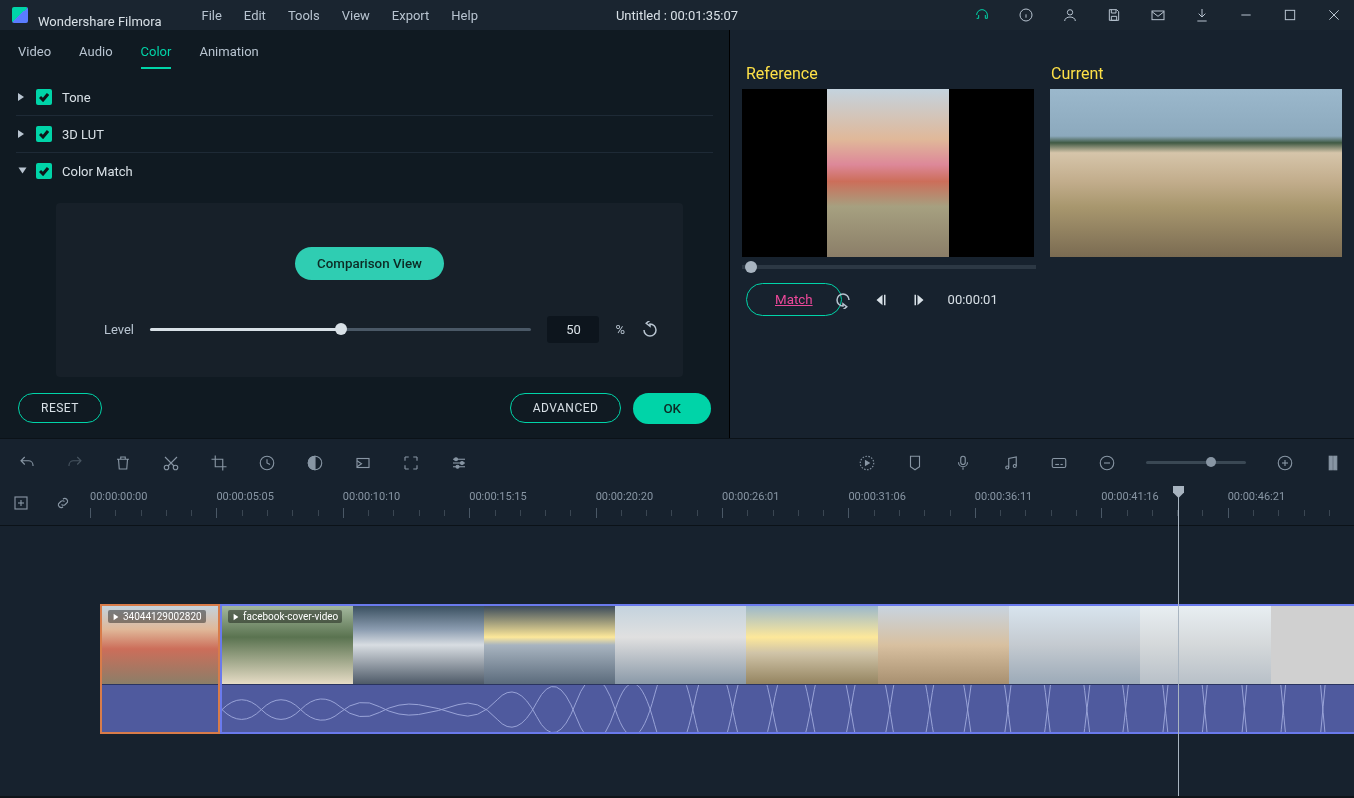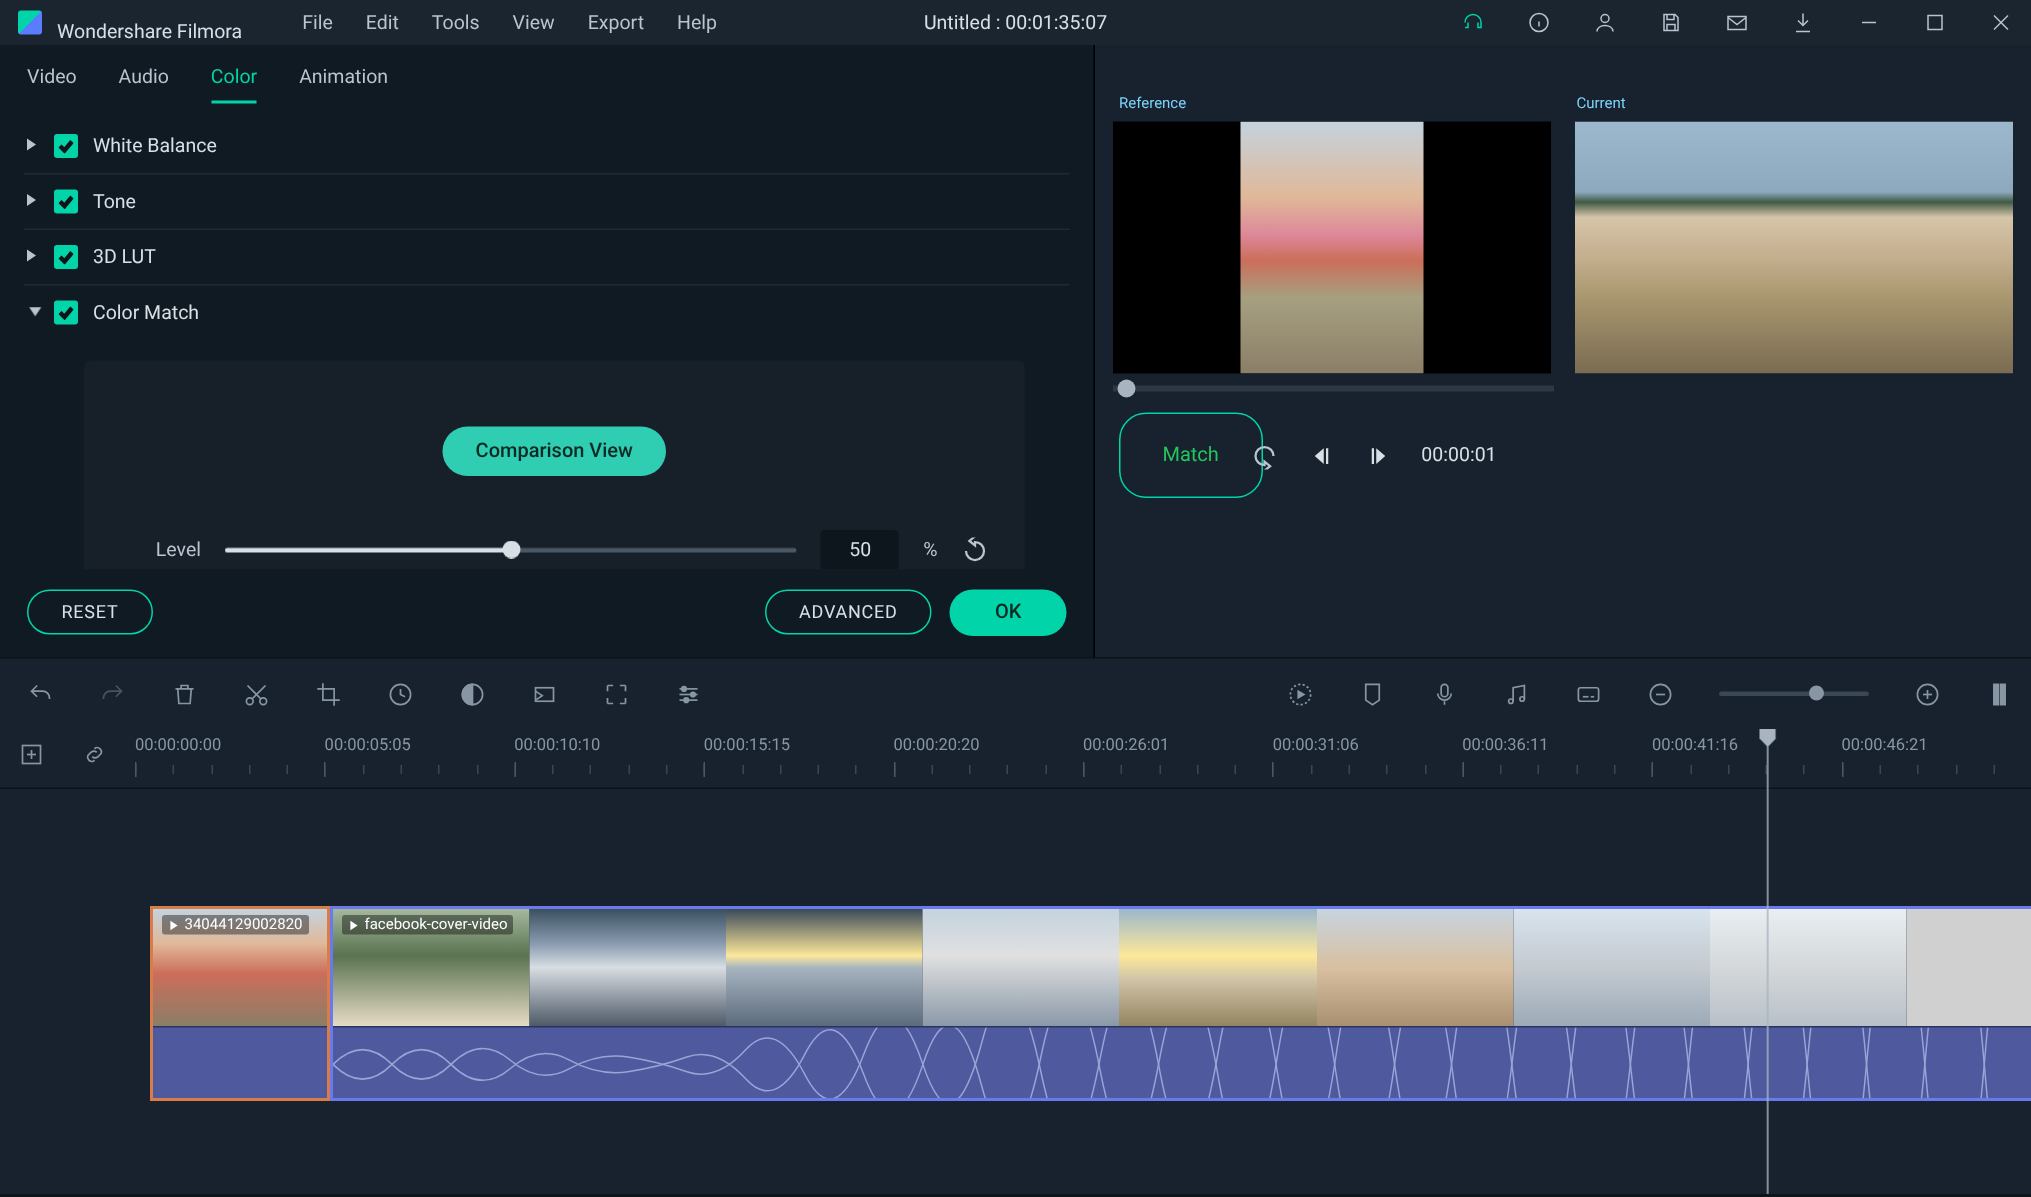--- a/index.html
+++ b/index.html
@@ -52,7 +52,7 @@
 
 .right-panel { flex:1; background:#17222e; display:flex; flex-direction:column; padding:34px 12px 14px; }
 .preview-labels { display:flex; gap:18px; padding:0 4px 6px; }
-.preview-labels > div { flex:1; color:#7dd3fc; font-size:10px;}
+.preview-labels > div { flex:1; color:#fde047; font-size:16px;}
 .preview-row { display:flex; gap:16px; }
 .preview-box { flex:1; height:168px; background:#000; display:flex; align-items:center; justify-content:center; overflow:hidden; }
 .ref-img { width:42%; height:100%; background:linear-gradient(to bottom,#c4d3de 0%,#e0b899 30%,#d89 45%,#cc6e5a 55%,#a6a080 70%,#8b7e68 100%); position:relative; }

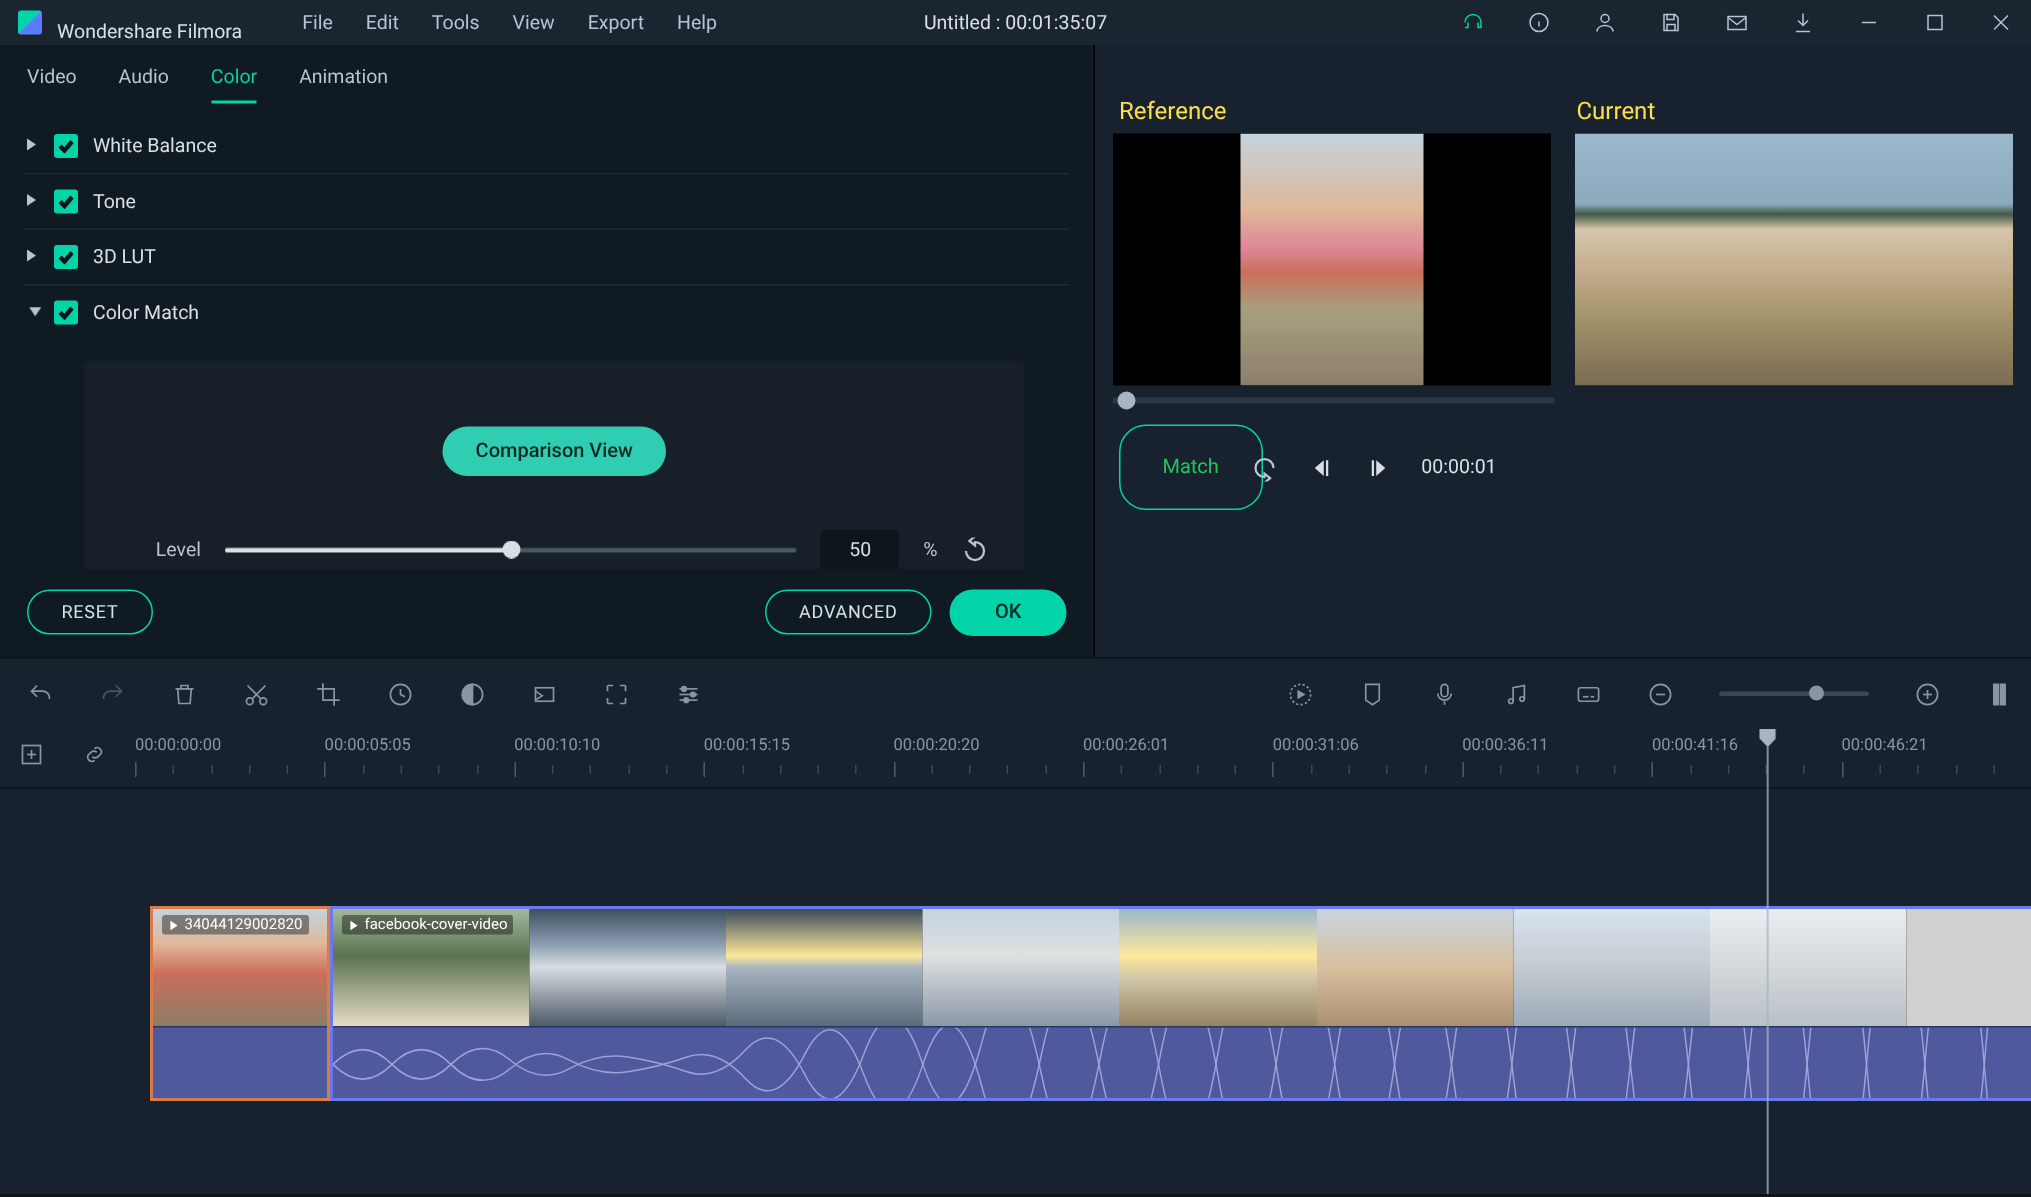--- a/index.html
+++ b/index.html
@@ -184,17 +184,6 @@
               <path d="M1 5l3 3 5-6"></path>
             </svg>
           </span>
-        <span class="sect-label">White Balance</span>
-      </div>
-      <div class="section-row">
-        <span class="chev"><svg viewBox="0 0 10 10">
-              <path d="M2 1l6 4-6 4z"></path>
-            </svg></span>
-        <span class="chk">
-            <svg viewBox="0 0 10 10">
-              <path d="M1 5l3 3 5-6"></path>
-            </svg>
-          </span>
         <span class="sect-label">Tone</span>
       </div>
       <div class="section-row">

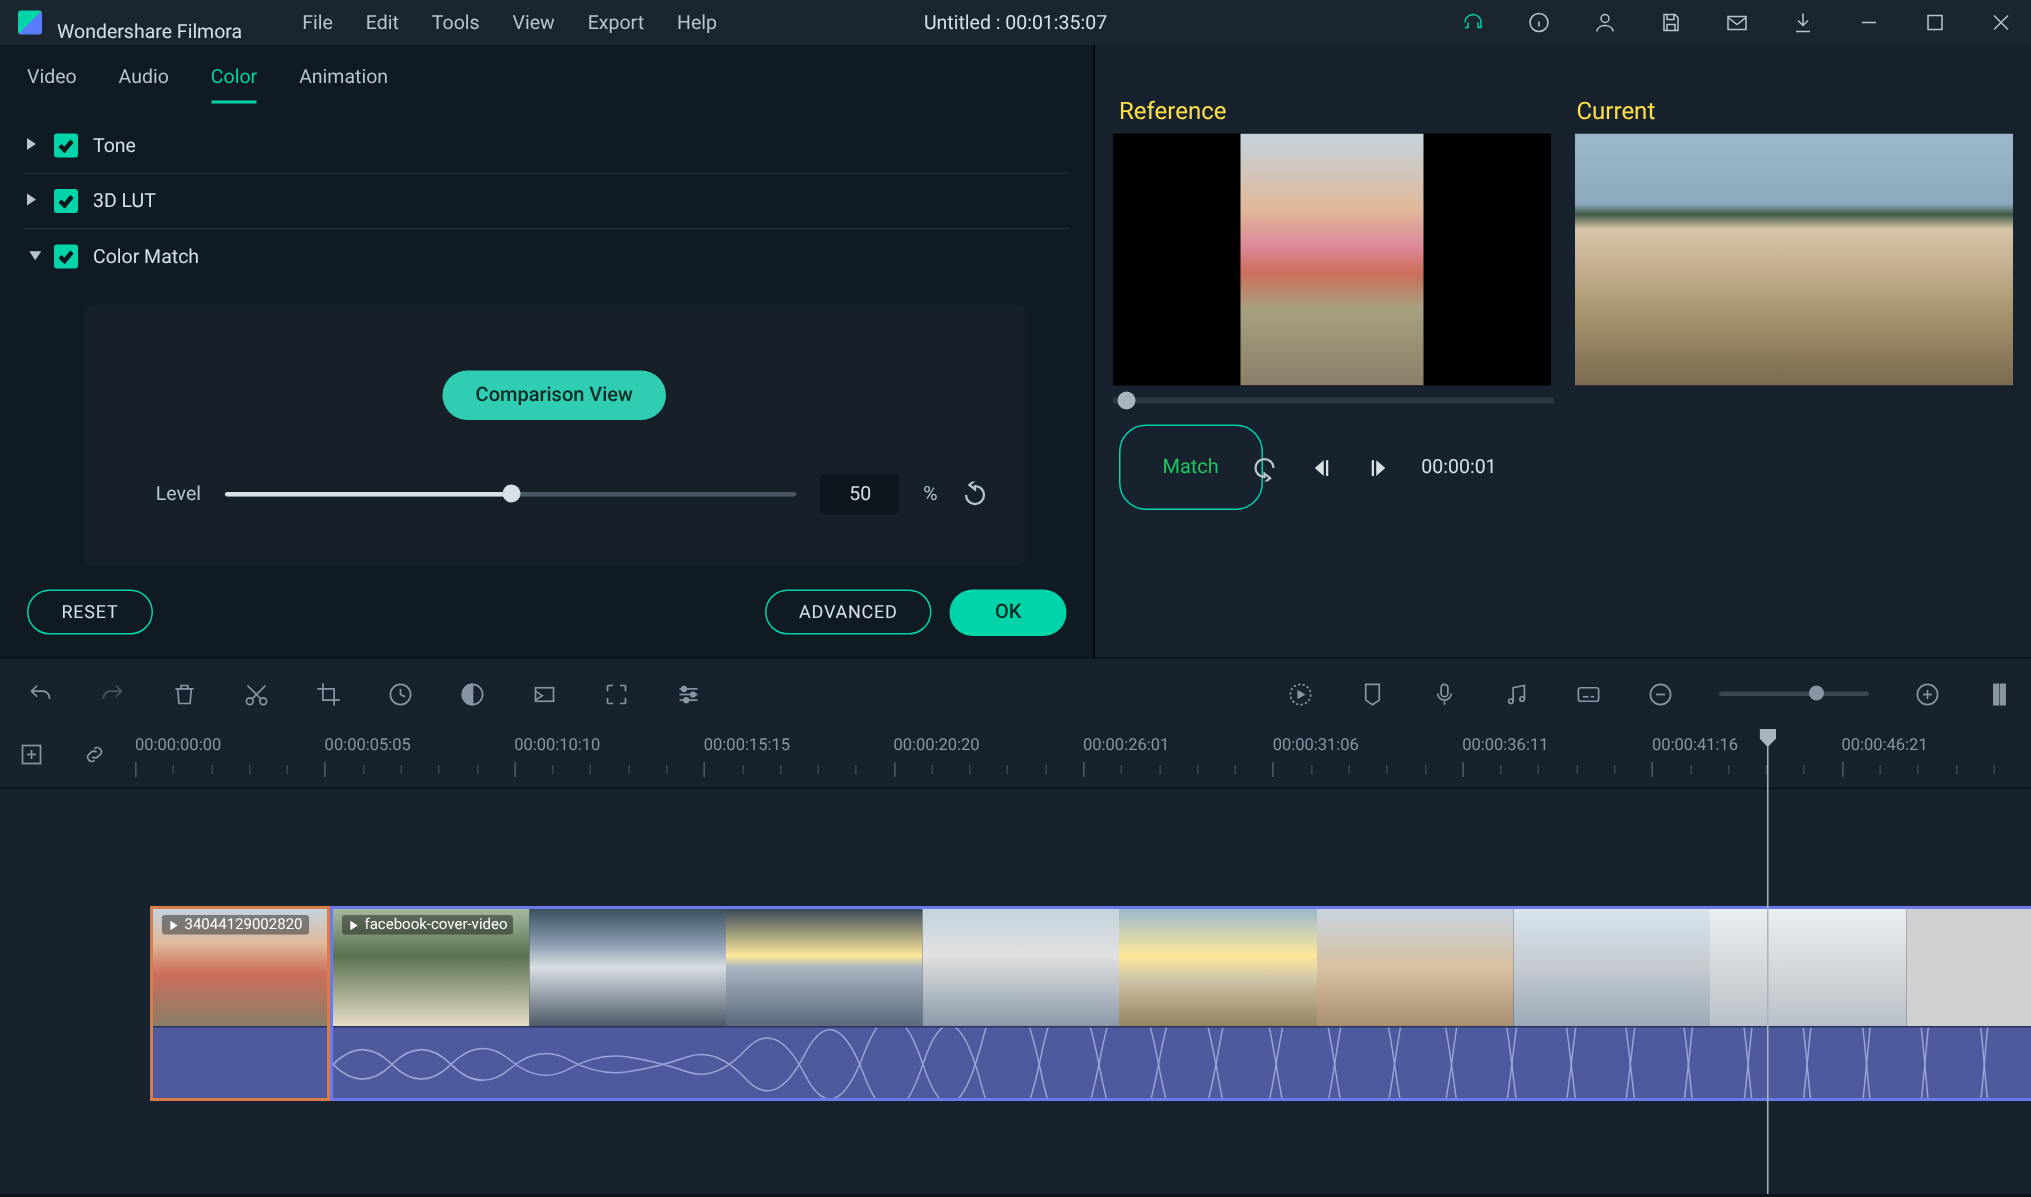--- a/index.html
+++ b/index.html
@@ -62,7 +62,7 @@
 
 .preview-ctrl { display:flex; align-items:center; gap:20px; padding-left:4px;}
 .match-wrap { display:flex; align-items:center; }
-.match-btn { border:1.5px solid #00d4a8; background:transparent; color:#22c55e; border-radius:18px; padding:20px 28px; cursor:pointer; }
+.match-btn { border:1.5px solid #00d4a8; background:transparent; color:#ec4899; border-radius:18px; padding:8px 28px; cursor:pointer;text-decoration:underline; }
 .play-ic { width:18px; height:18px; color:#d8e0e6; cursor:pointer; }
 .play-ic svg { width:18px; height:18px; fill:currentColor; }
 .timecode { color:#d8e0e6; }

